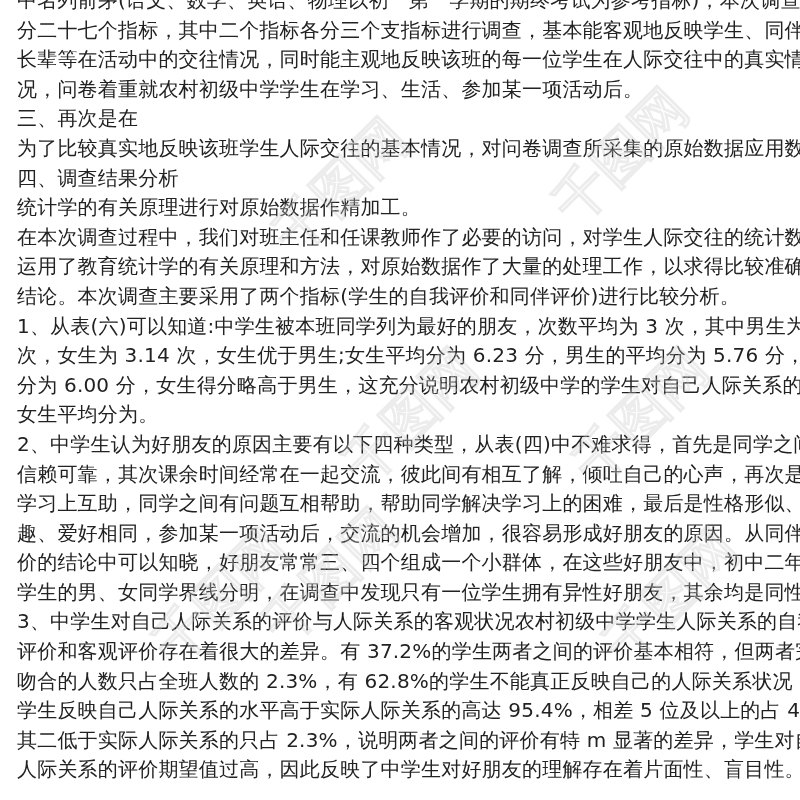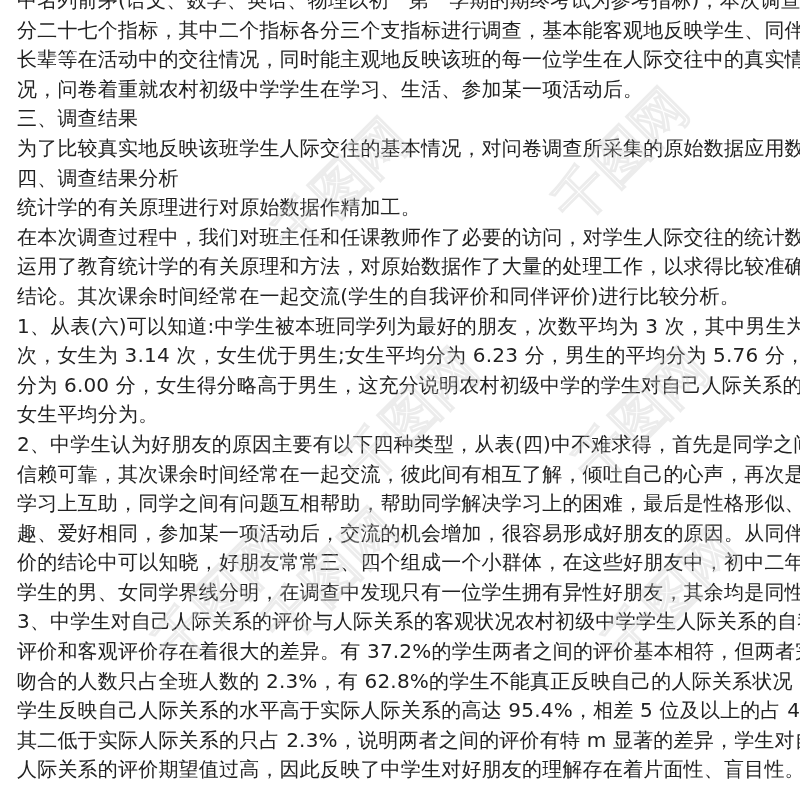--- a/index.html
+++ b/index.html
@@ -57,7 +57,7 @@
   <span class="line">分二十七个指标，其中二个指标各分三个支指标进行调查，基本能客观地反映学生、同伴和</span>
   <span class="line">长辈等在活动中的交往情况，同时能主观地反映该班的每一位学生在人际交往中的真实情</span>
   <span class="line">况，问卷着重就农村初级中学学生在学习、生活、参加某一项活动后。</span>
-  <span class="line">三、调查结果</span>
+  <span class="line">三、再次是在</span>
   <span class="line">为了比较真实地反映该班学生人际交往的基本情况，对问卷调查所采集的原始数据应用数理</span>
   <span class="line">四、调查结果分析</span>
   <span class="line">统计学的有关原理进行对原始数据作精加工。</span>

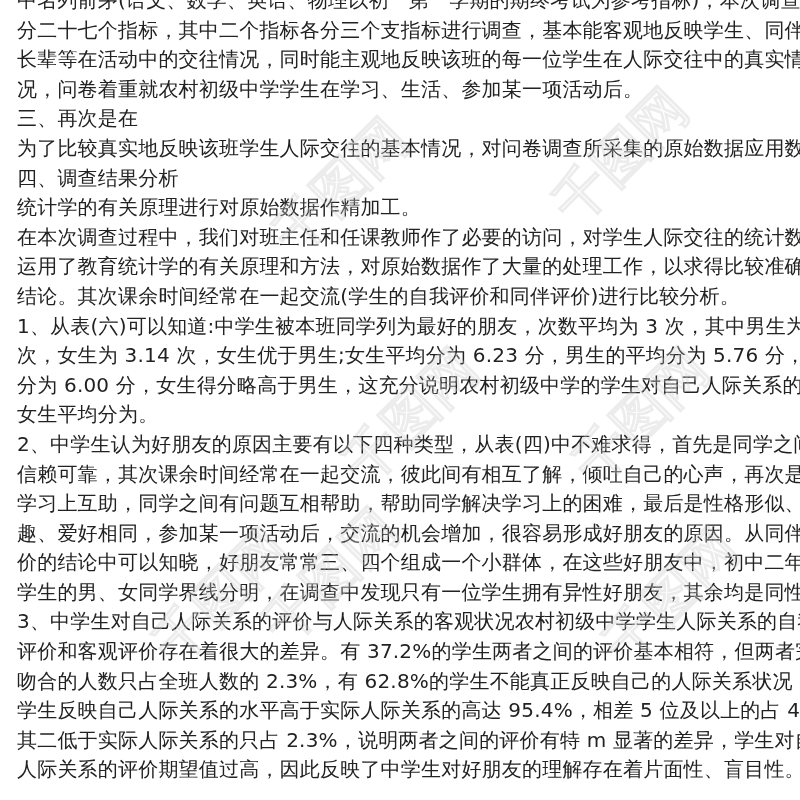--- a/index.html
+++ b/index.html
@@ -63,7 +63,7 @@
   <span class="line">统计学的有关原理进行对原始数据作精加工。</span>
   <span class="line">在本次调查过程中，我们对班主任和任课教师作了必要的访问，对学生人际交往的统计数据</span>
   <span class="line">运用了教育统计学的有关原理和方法，对原始数据作了大量的处理工作，以求得比较准确的</span>
-  <span class="line">结论。其次课余时间经常在一起交流(学生的自我评价和同伴评价)进行比较分析。</span>
+  <span class="line">结论。本次调查主要采用了两个指标(学生的自我评价和同伴评价)进行比较分析。</span>
   <span class="line">1、从表(六)可以知道:中学生被本班同学列为最好的朋友，次数平均为 3 次，其中男生为 2.86</span>
   <span class="line">次，女生为 3.14 次，女生优于男生;女生平均分为 6.23 分，男生的平均分为 5.76 分，平均得</span>
   <span class="line">分为 6.00 分，女生得分略高于男生，这充分说明农村初级中学的学生对自己人际关系的总</span>

